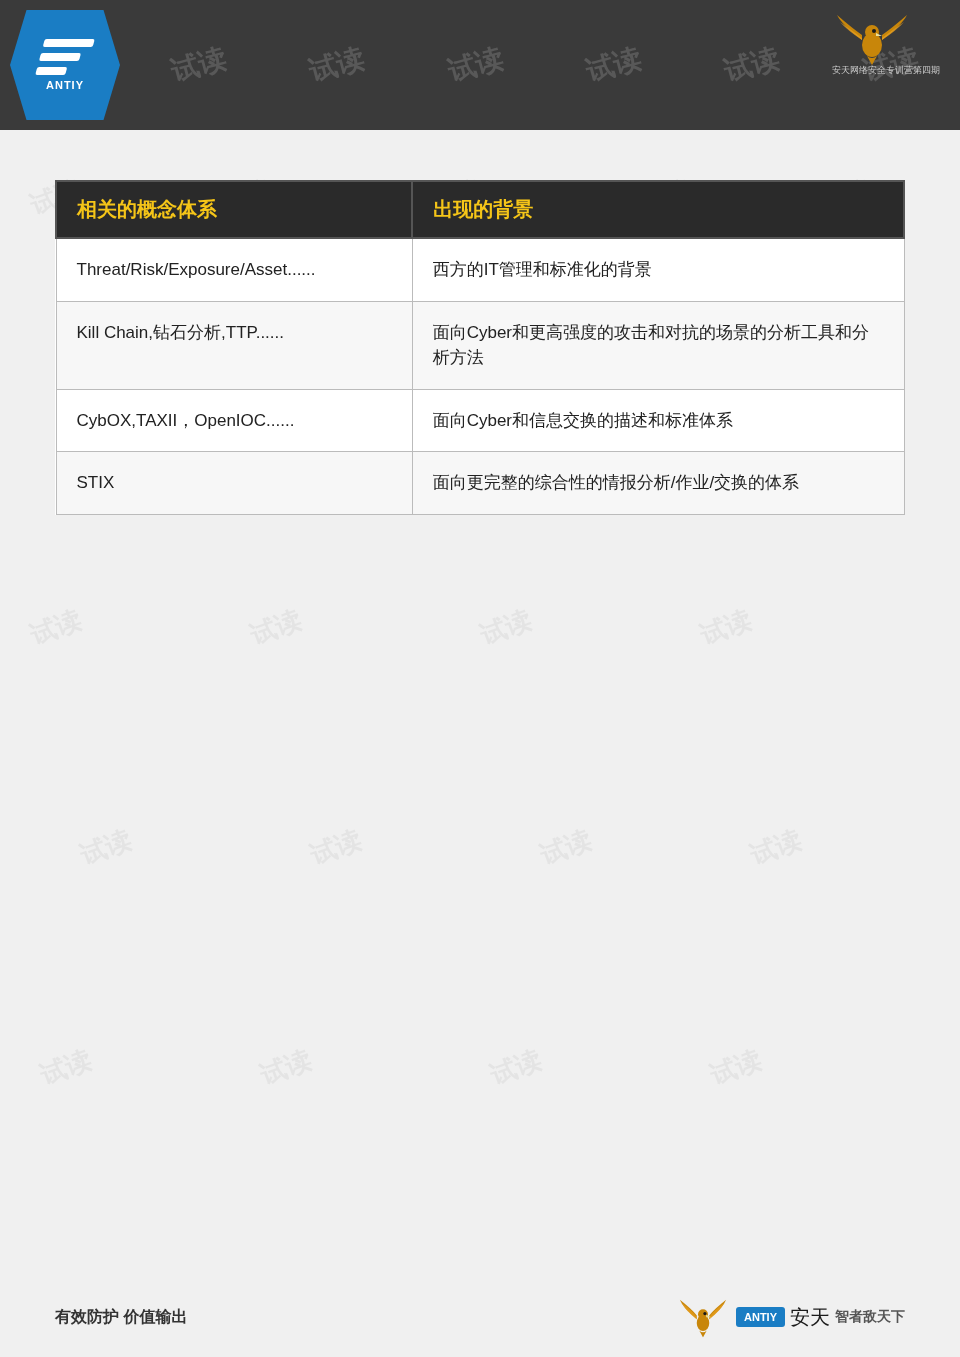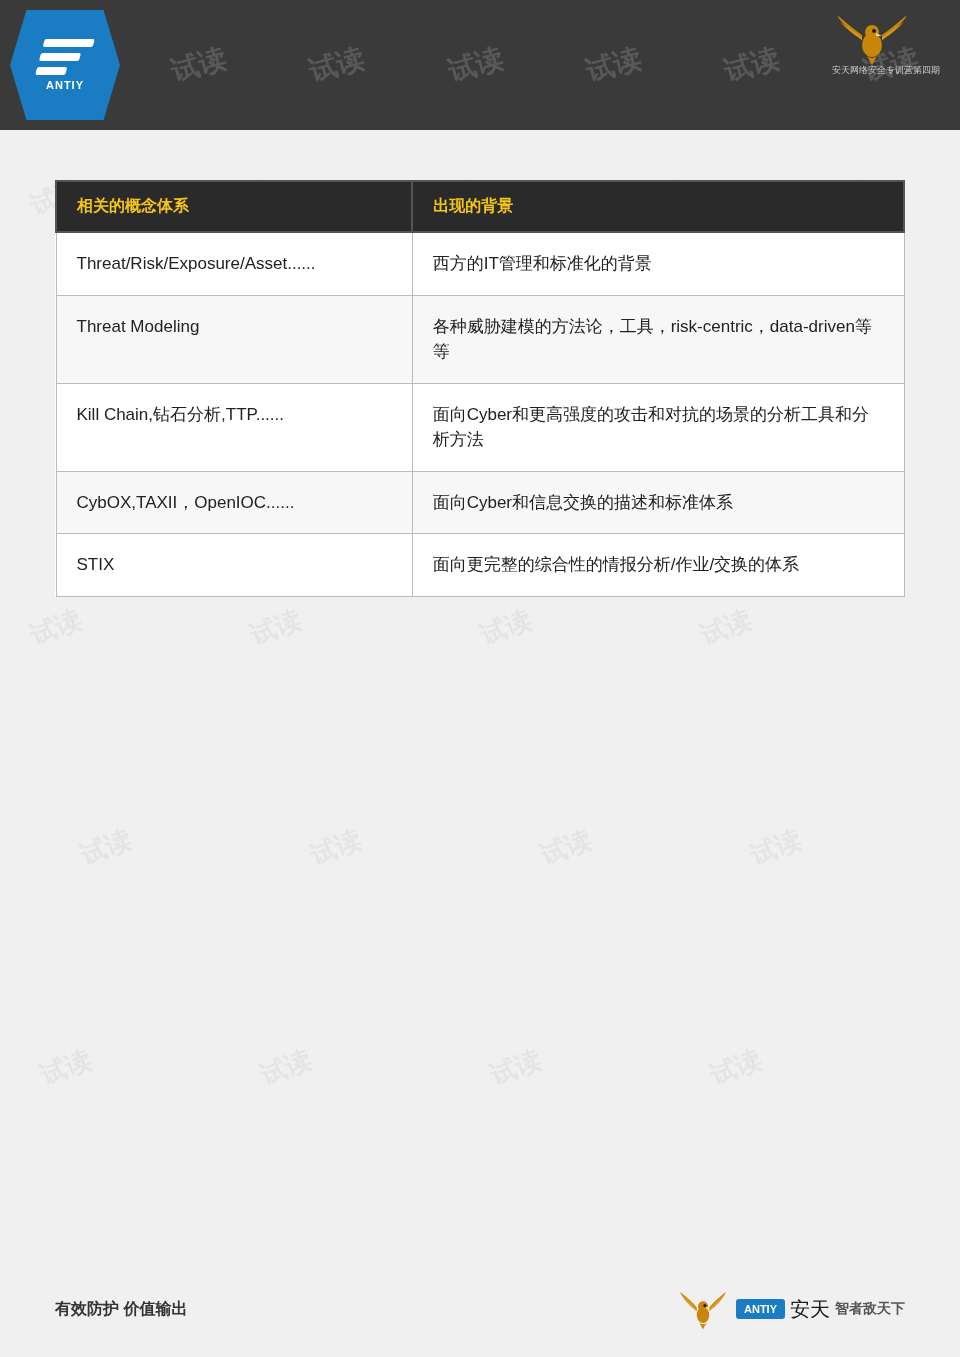--- a/index.html
+++ b/index.html
@@ -115,7 +115,7 @@
     .data-table th {
       background: #2a2a2a;
       color: #f5c518;
-      font-size: 16px;
+      font-size: 20px;
       padding: 14px 20px;
       text-align: left;
       border: 2px solid #555;

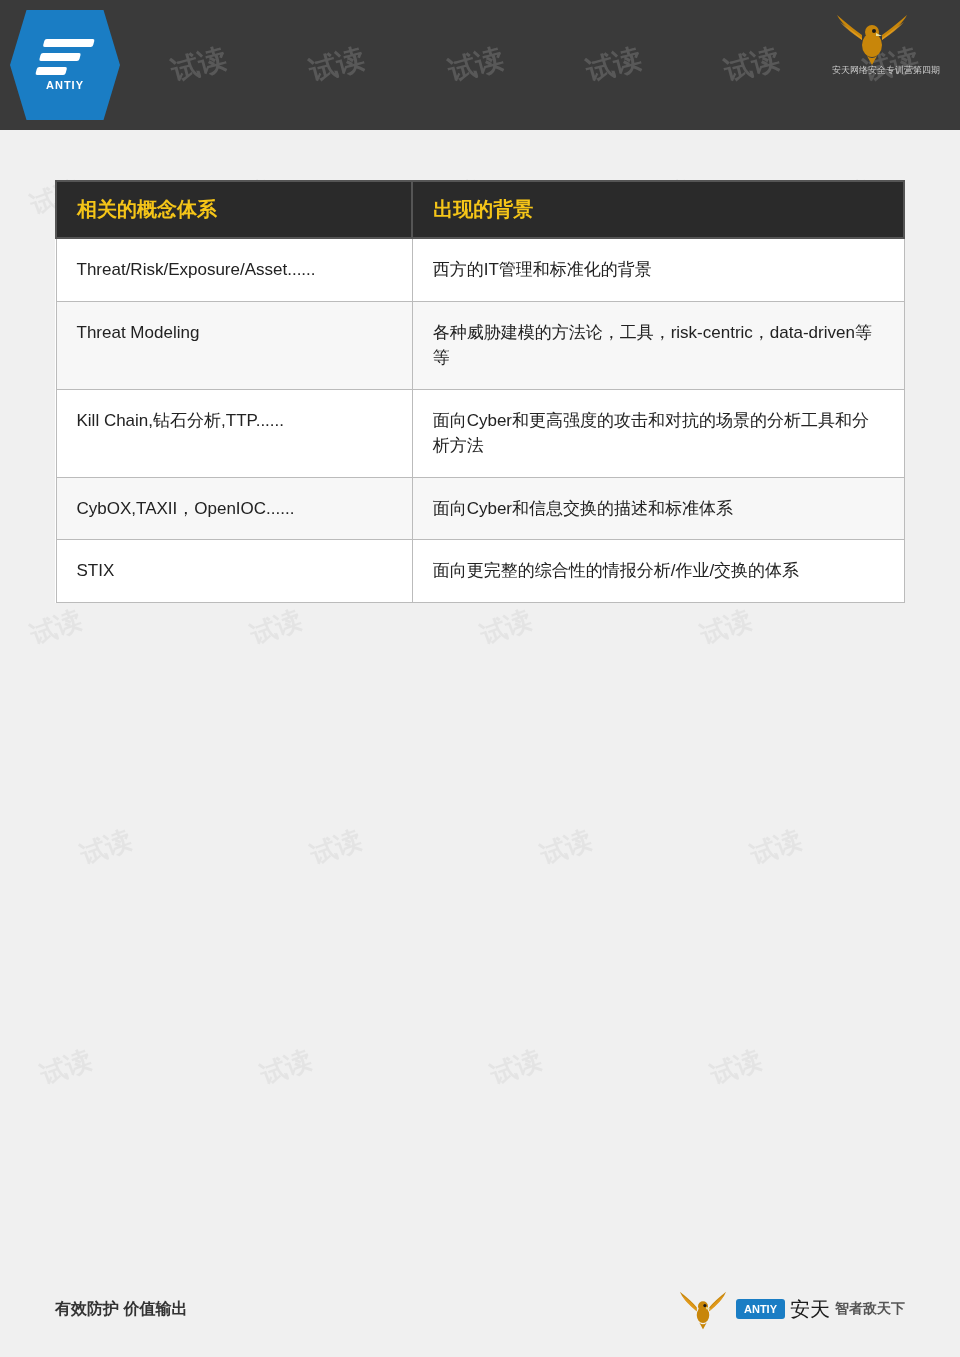--- a/index.html
+++ b/index.html
@@ -294,10 +294,6 @@
           <td class="col-right">西方的IT管理和标准化的背景</td>
         </tr>
         <tr>
-          <td class="col-left">Threat Modeling</td>
-          <td class="col-right">各种威胁建模的方法论，工具，risk-centric，data-driven等等</td>
-        </tr>
-        <tr>
           <td class="col-left">Kill Chain,钻石分析,TTP......</td>
           <td class="col-right">面向Cyber和更高强度的攻击和对抗的场景的分析工具和分析方法</td>
         </tr>

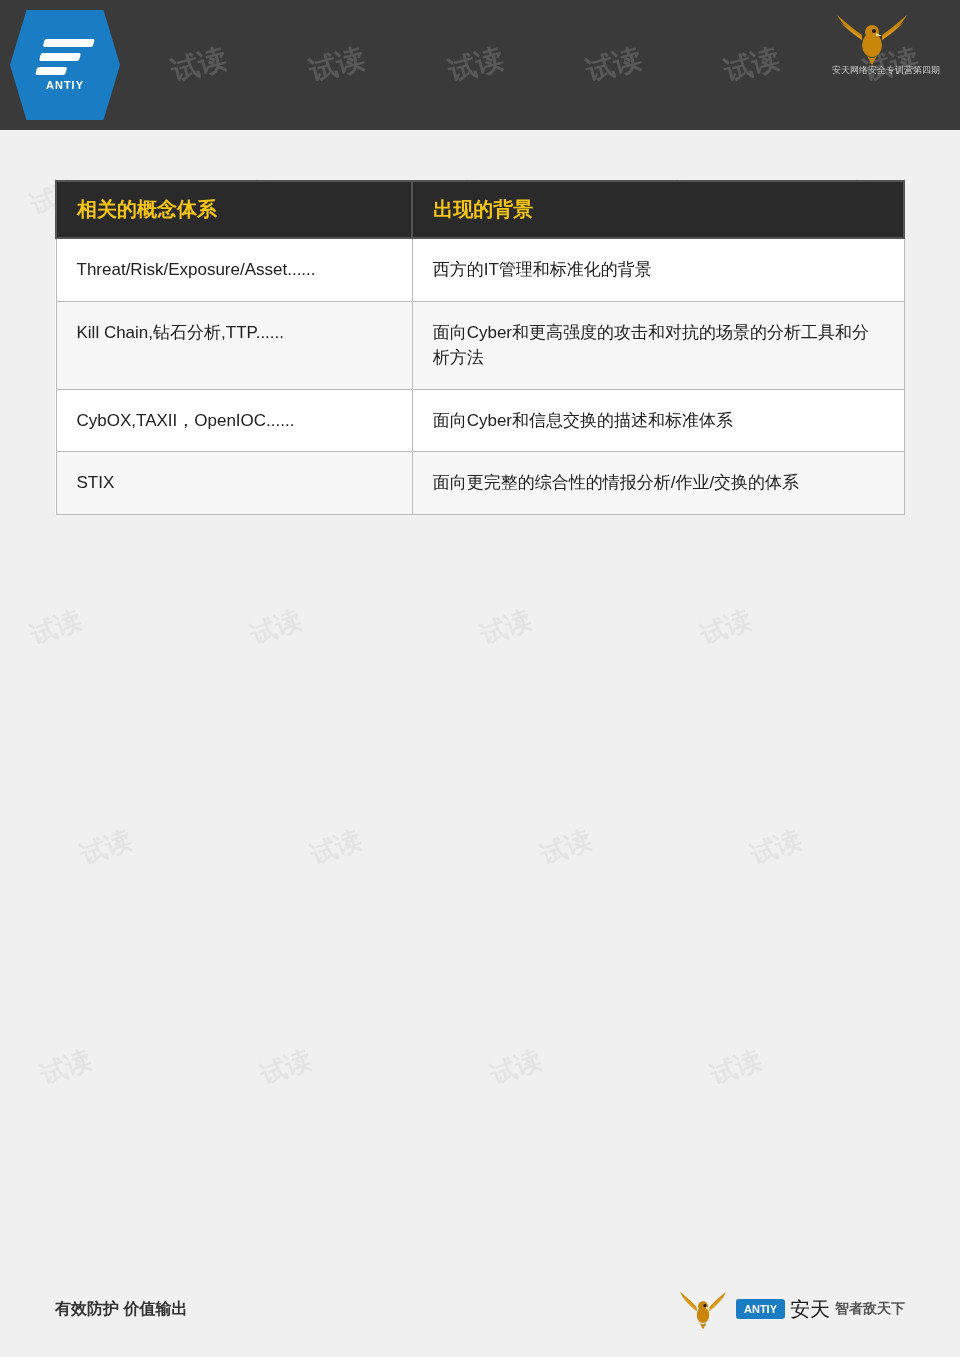--- a/index.html
+++ b/index.html
@@ -151,7 +151,7 @@
     
     .footer {
       position: absolute;
-      bottom: 23px;
+      bottom: 15px;
       left: 0;
       right: 0;
       display: flex;

